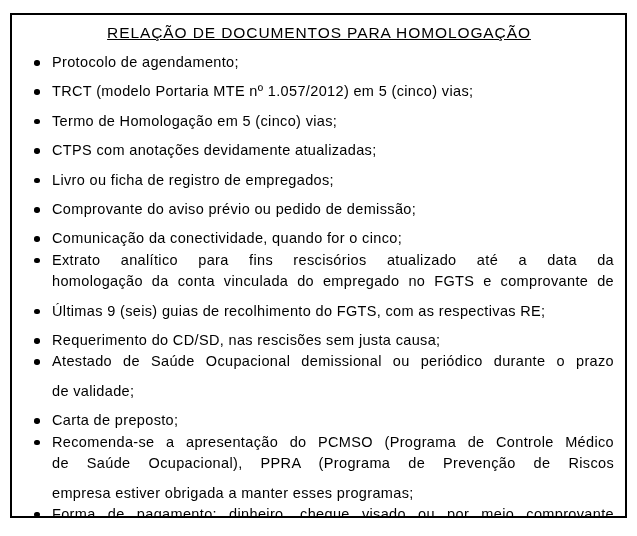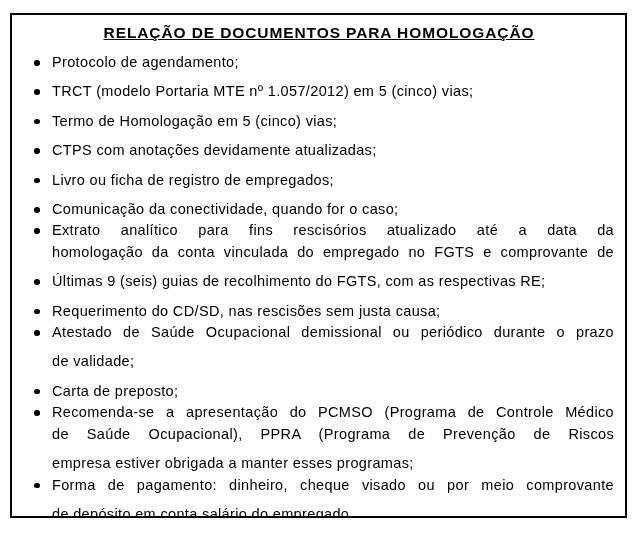--- a/index.html
+++ b/index.html
@@ -23,7 +23,7 @@
   }
   .title {
     font-size: 15.5px;
-    font-weight: bold;
+    font-weight: normal;
     line-height: 22px;
     text-align: center;
     text-decoration: underline;

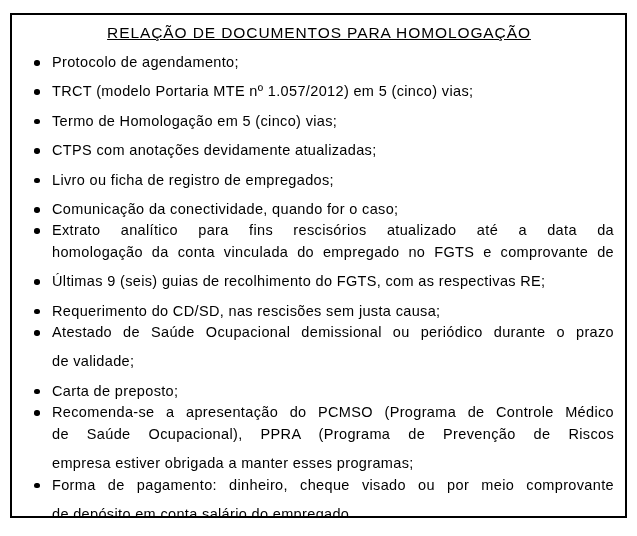--- a/index.html
+++ b/index.html
@@ -93,6 +93,10 @@
         <span class="item-lines"><div class="line last">Livro ou ficha de registro de empregados;</div></span>
       </li>
 
+      <li class="item">
+        <span class="bullet"></span>
+        <span class="item-lines"><div class="line last">Comprovante do aviso prévio ou pedido de demissão;</div></span>
+      </li>
 
       <li class="item">
         <span class="bullet"></span>

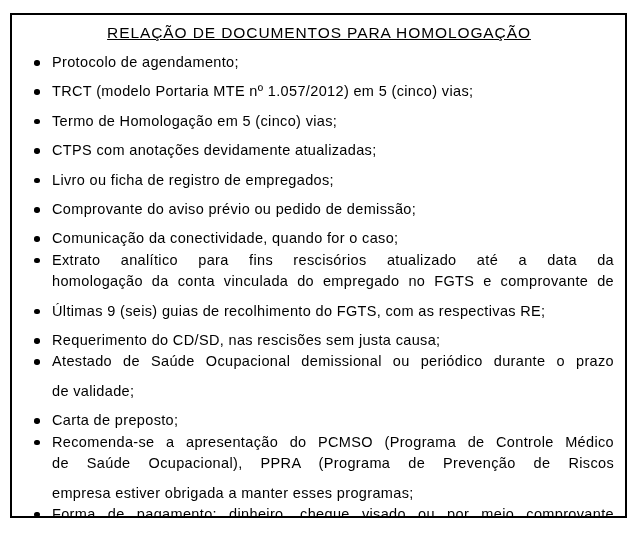--- a/index.html
+++ b/index.html
@@ -100,7 +100,7 @@
 
       <li class="item">
         <span class="bullet"></span>
-        <span class="item-lines"><div class="line last">Comunicação da conectividade, quando for o caso;</div></span>
+        <span class="item-lines"><div class="line last">Comunicação da conectividade, quando for o cinco;</div></span>
       </li>
 
       <li class="item">

